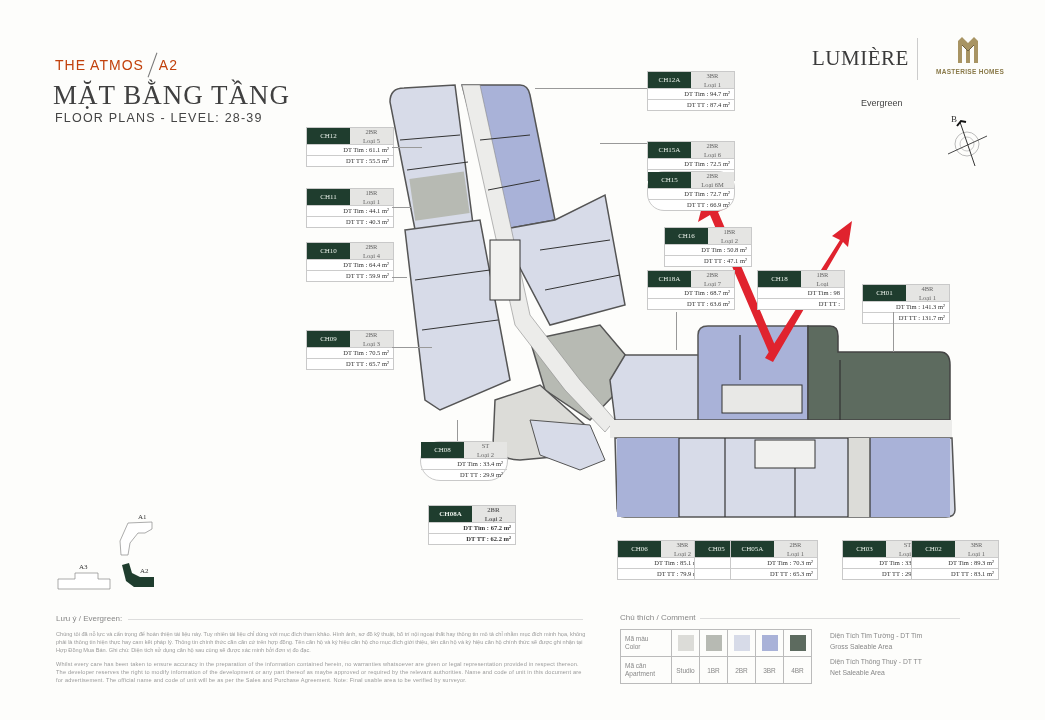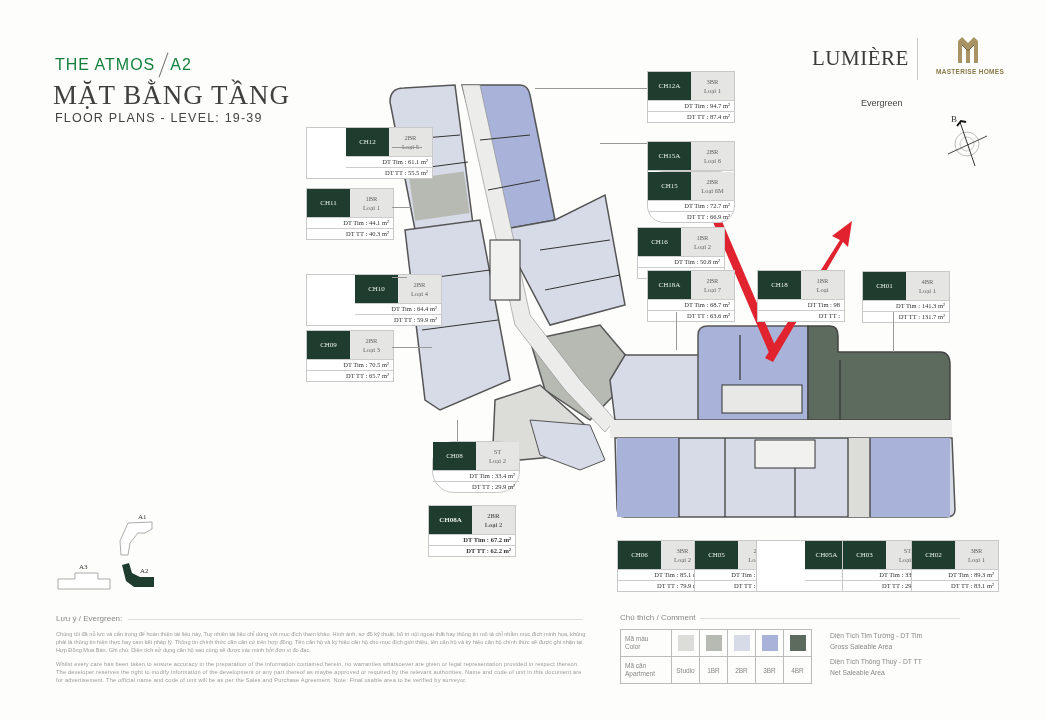--- a/index.html
+++ b/index.html
@@ -5,7 +5,7 @@
   html,body{margin:0;padding:0;}
   body{width:1045px;height:720px;background:#fdfdfb;position:relative;overflow:hidden;font-family:"Liberation Sans",sans-serif;color:#333;}
   .abs{position:absolute;}
-  .brand-small{left:55px;top:52px;font-size:16px;letter-spacing:1px;color:#15803d;}
+  .brand-small{left:55px;top:52px;font-size:14px;letter-spacing:1px;color:#c2410c;}
   .brand-small .slash{display:inline-block;width:1px;height:26px;background:#777;transform:rotate(20deg);margin:0 6px 0 8px;vertical-align:-8px;}
   .title{left:53px;top:80px;font-family:"Liberation Serif",serif;font-size:27px;letter-spacing:1px;color:#404040;}
   .subtitle{left:55px;top:111px;font-size:12.5px;letter-spacing:1.2px;color:#444;}

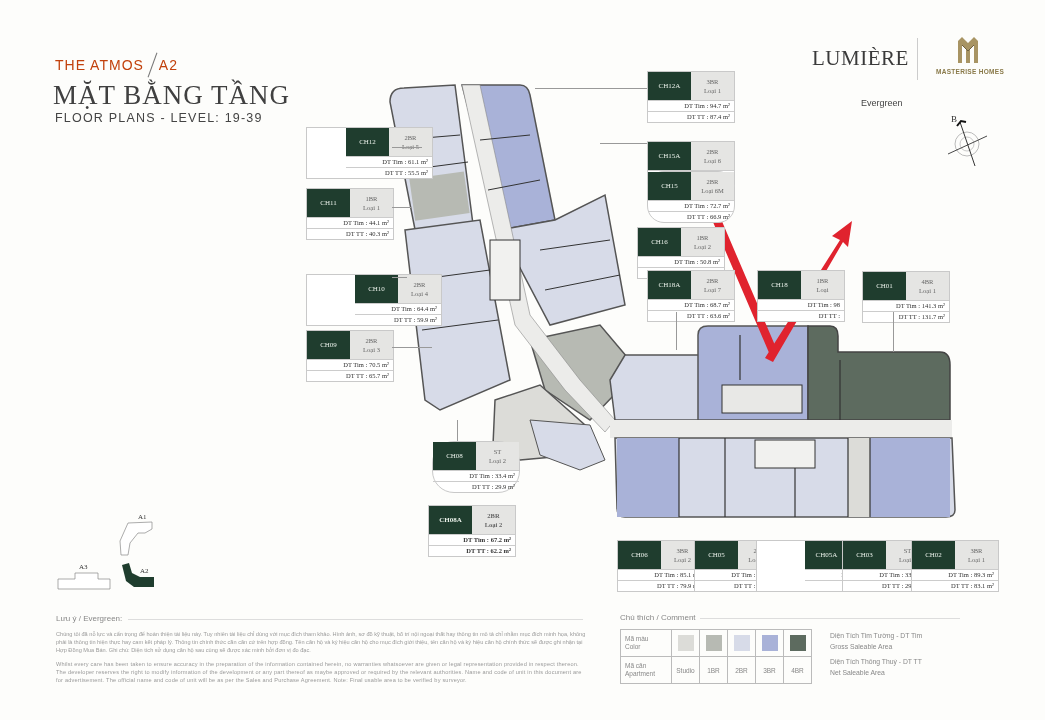--- a/index.html
+++ b/index.html
@@ -17,7 +17,7 @@
   .compass{left:945px;top:112px;width:45px;height:55px;}
   
   .unit{position:absolute;width:86px;font-size:6.5px;border:1px solid #c9c9c9;background:#fff;}
-  .unit .top{display:flex;height:28px;}
+  .unit .top{display:flex;height:16px;}
   .unit .code{flex:0 0 43px;background:#1f3d2e;color:#e8efe8;display:flex;align-items:center;justify-content:center;font-family:"Liberation Serif",serif;font-size:7px;}
   .unit .typ{flex:1;background:#e5e5e3;color:#666;display:flex;flex-direction:column;align-items:center;justify-content:center;font-family:"Liberation Serif",serif;line-height:9px;}
   .unit .row{height:10px;line-height:10px;border-top:1px solid #ccc;text-align:right;padding-right:4px;font-family:"Liberation Serif",serif;color:#333;}

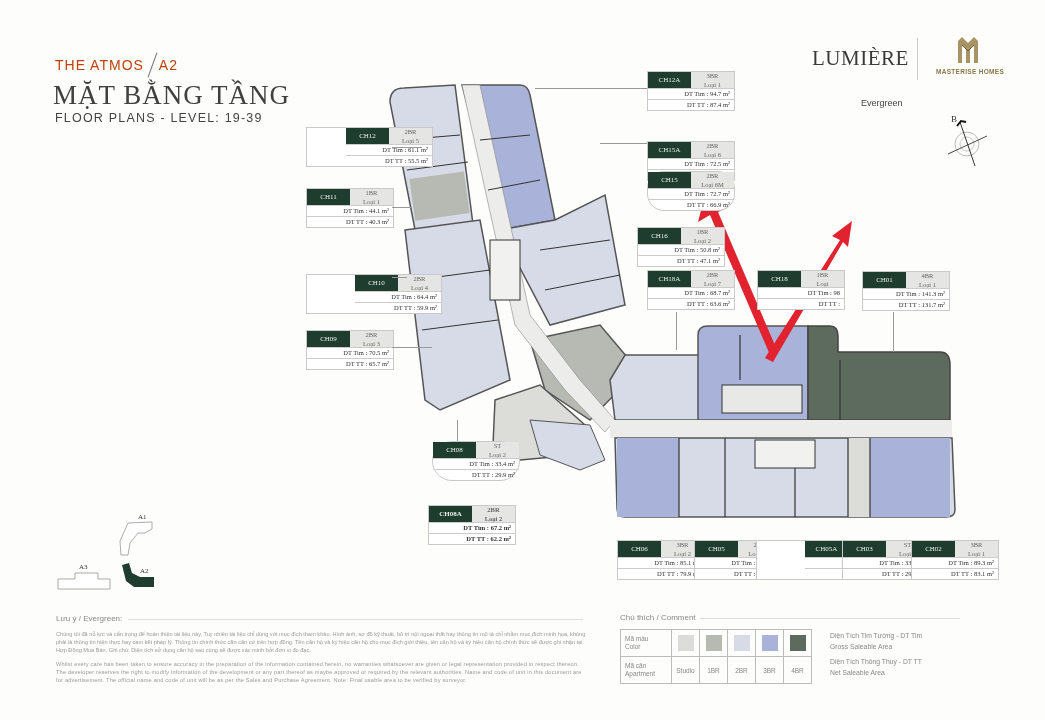--- a/index.html
+++ b/index.html
@@ -49,7 +49,7 @@
   <span>THE ATMOS</span><span class="slash"></span><span>A2</span>
 </div>
 <div class="abs title">MẶT BẰNG TẦNG</div>
-<div class="abs subtitle">FLOOR PLANS - LEVEL: 19-39</div>
+<div class="abs subtitle">FLOOR PLANS - LEVEL: 28-39</div>
 
 <div class="abs logo1">LUMIÈRE</div>
 <div class="abs logo1sub">Evergreen</div>

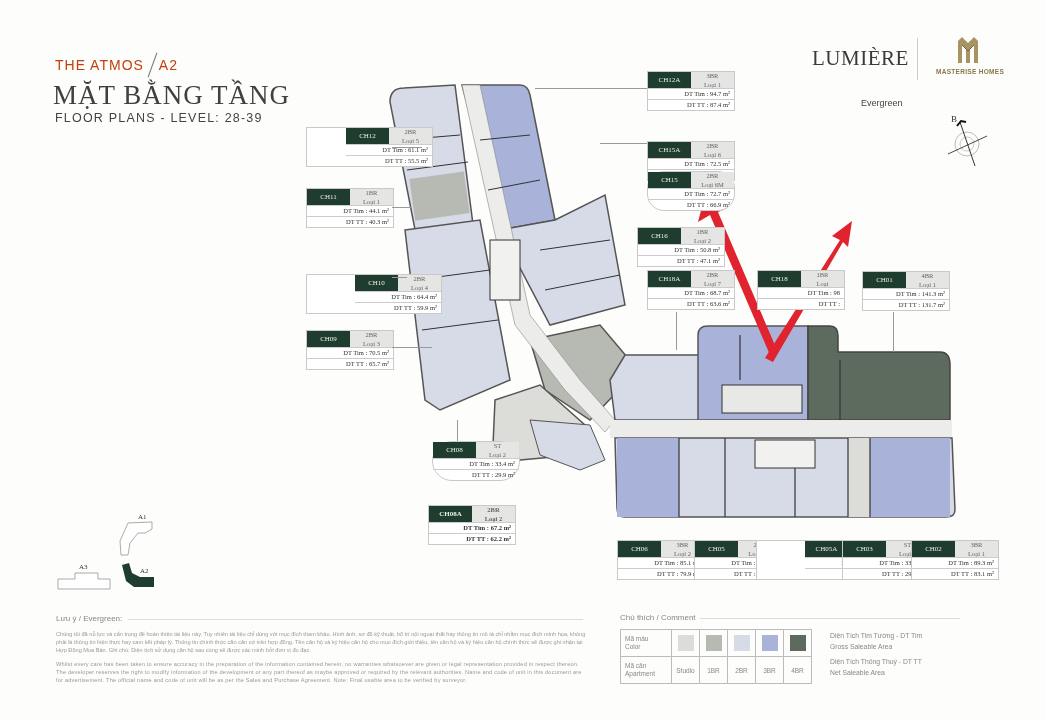--- a/index.html
+++ b/index.html
@@ -125,7 +125,7 @@
   </g>
 </svg>
 
-<div class="unit" style="left:306px;top:127px;padding-left:39px;">
+<div class="unit" style="left:306px;top:127px;">
   <div class="top">
       <div class="code">CH12</div>
       <div class="typ">

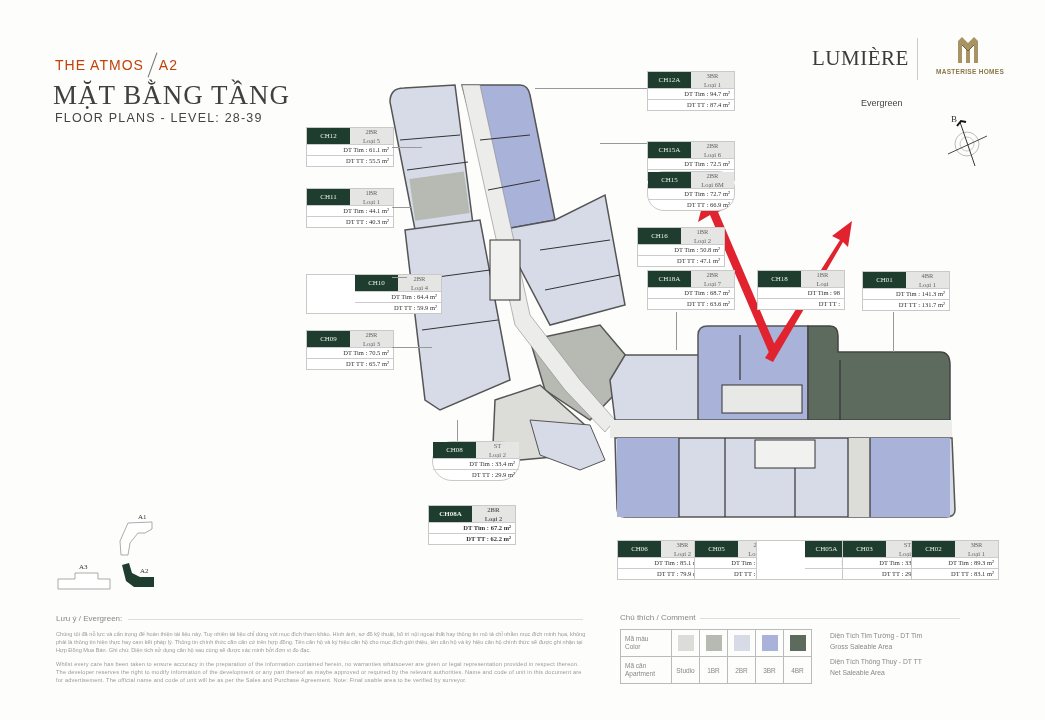--- a/index.html
+++ b/index.html
@@ -215,7 +215,7 @@
   <div class="row">DT TT : 66.9 m²</div>
 </div>
 
-<div class="unit" style="left:637px;top:227px;">
+<div class="unit" style="left:664px;top:227px;">
   <div class="top">
       <div class="code">CH16</div>
       <div class="typ">

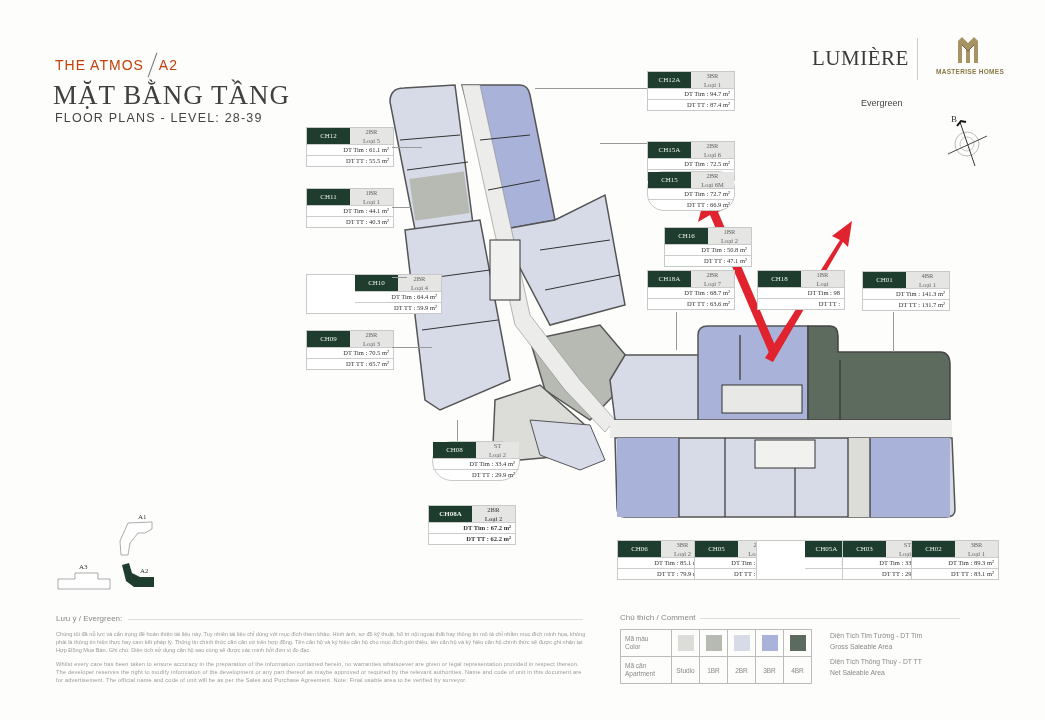--- a/index.html
+++ b/index.html
@@ -151,7 +151,7 @@
 </div>
 <div class="leader" style="left:392px;top:207px;width:20px;"></div>
 
-<div class="unit" style="left:306px;top:274px;padding-left:48px;">
+<div class="unit" style="left:306px;top:242px;">
   <div class="top">
       <div class="code">CH10</div>
       <div class="typ">

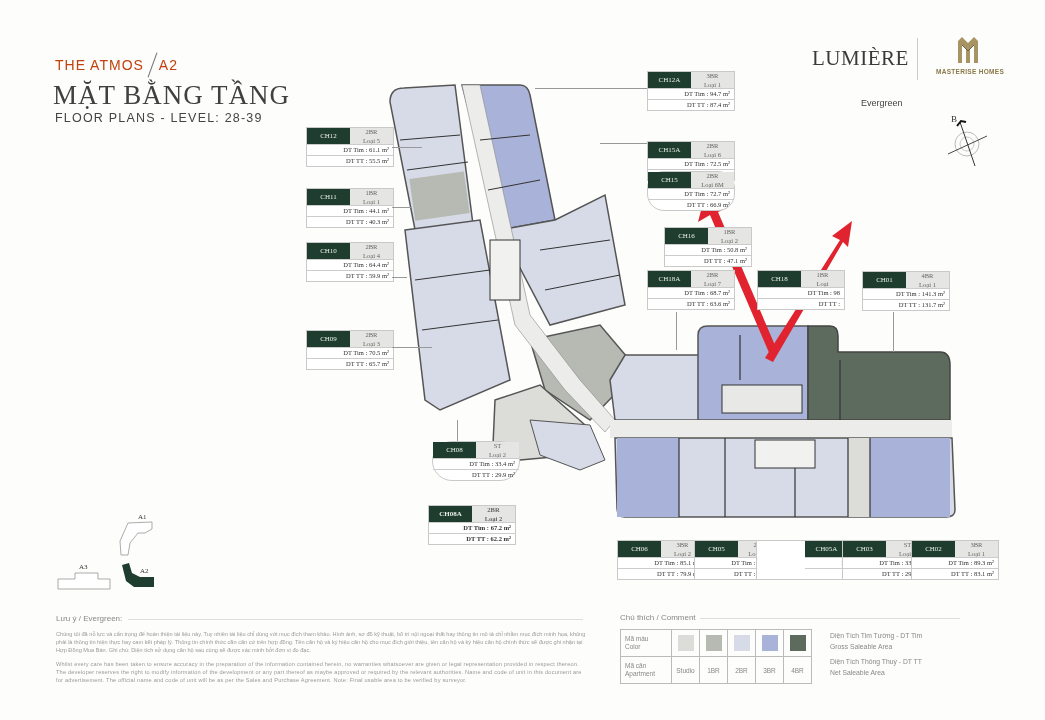--- a/index.html
+++ b/index.html
@@ -252,7 +252,7 @@
   <div class="row">DT TT :</div>
 </div>
 
-<div class="unit" style="left:862px;top:271px;">
+<div class="unit" style="left:862px;top:284px;">
   <div class="top">
       <div class="code">CH01</div>
       <div class="typ">

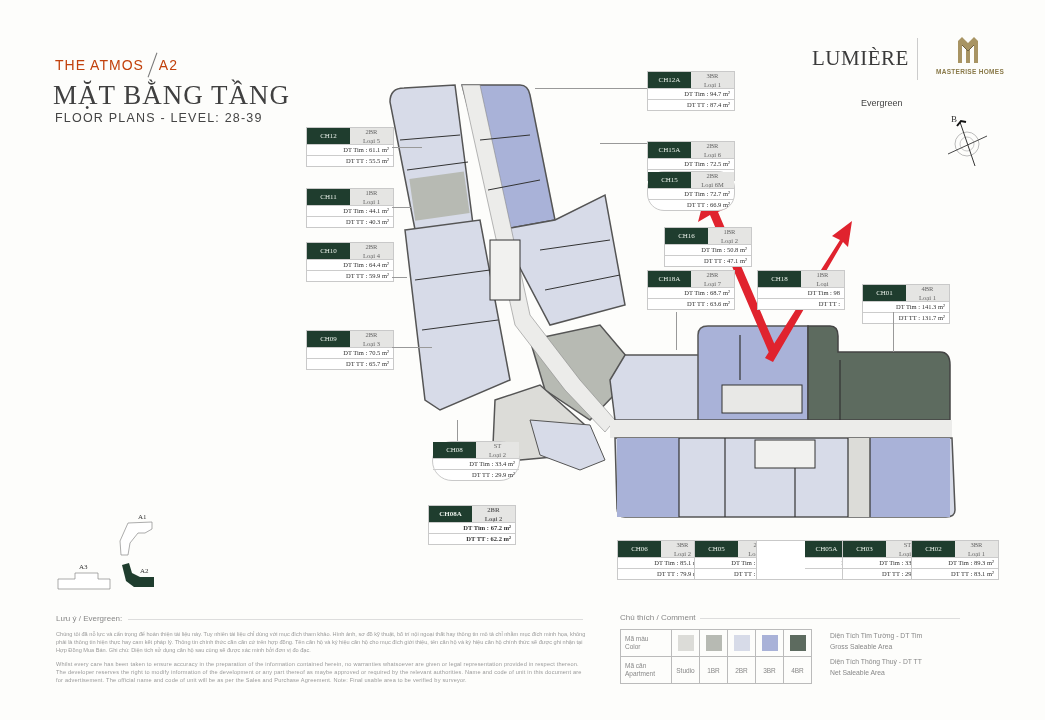--- a/index.html
+++ b/index.html
@@ -265,7 +265,7 @@
 </div>
 <div class="vleader" style="left:893px;top:312px;height:40px;"></div>
 
-<div class="unit" style="left:432px;top:441px;border-radius:22px;">
+<div class="unit" style="left:420px;top:441px;border-radius:22px;">
   <div class="top">
       <div class="code">CH08</div>
       <div class="typ">

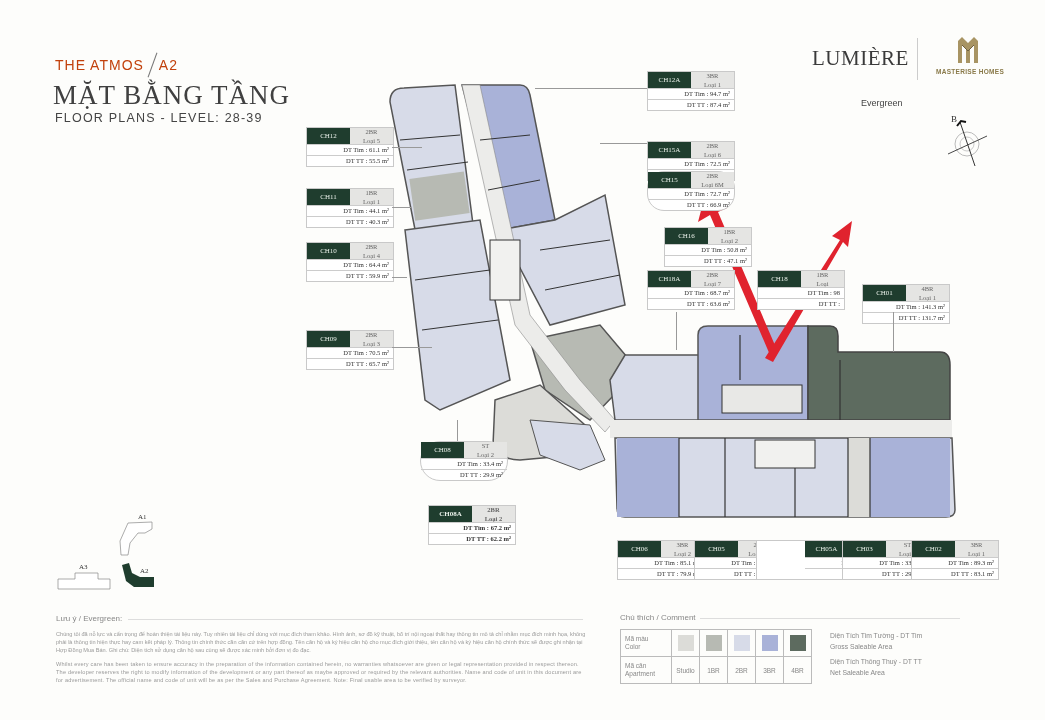--- a/index.html
+++ b/index.html
@@ -314,7 +314,7 @@
   <div class="row">DT TT : 65.2 m²</div>
 </div>
 
-<div class="unit" style="left:756px;top:540px;padding-left:48px;">
+<div class="unit" style="left:730px;top:540px;">
   <div class="top">
       <div class="code">CH05A</div>
       <div class="typ">

